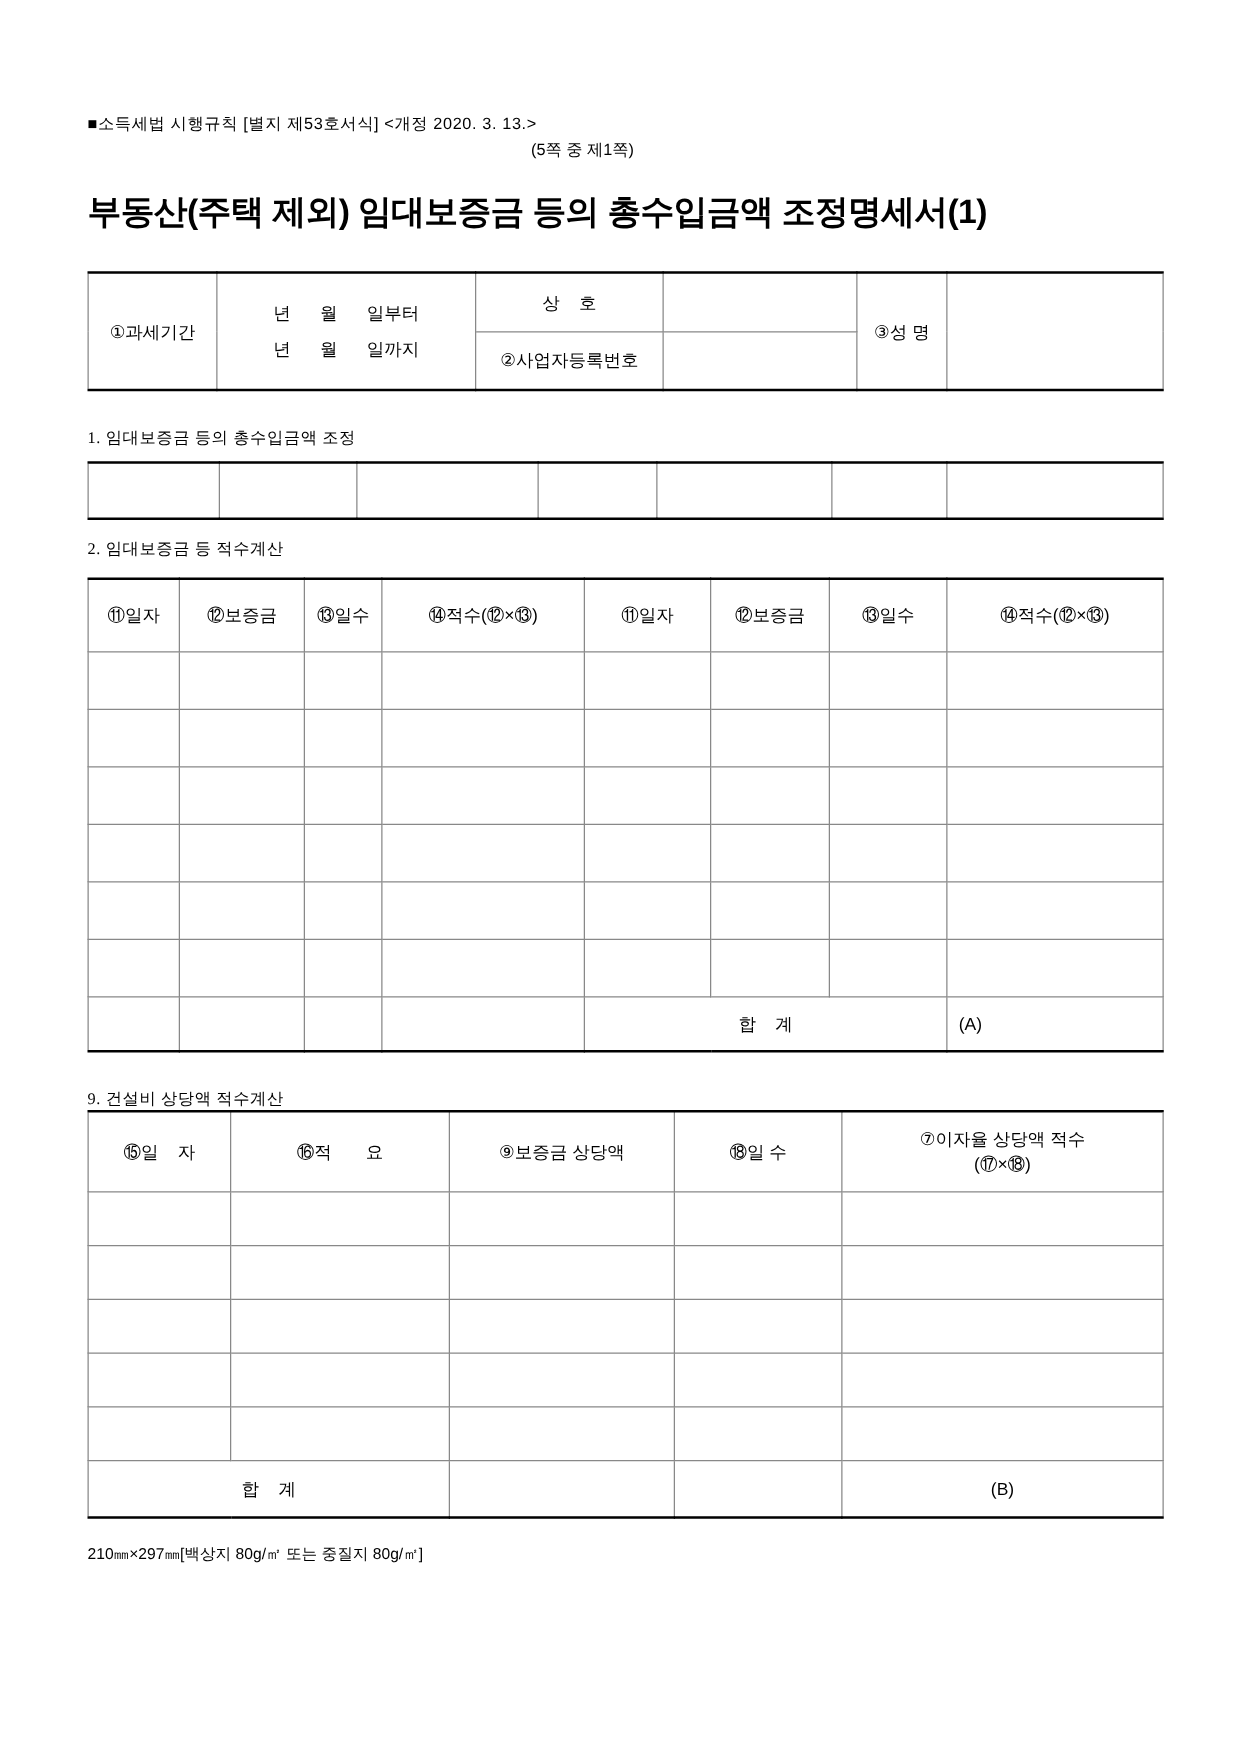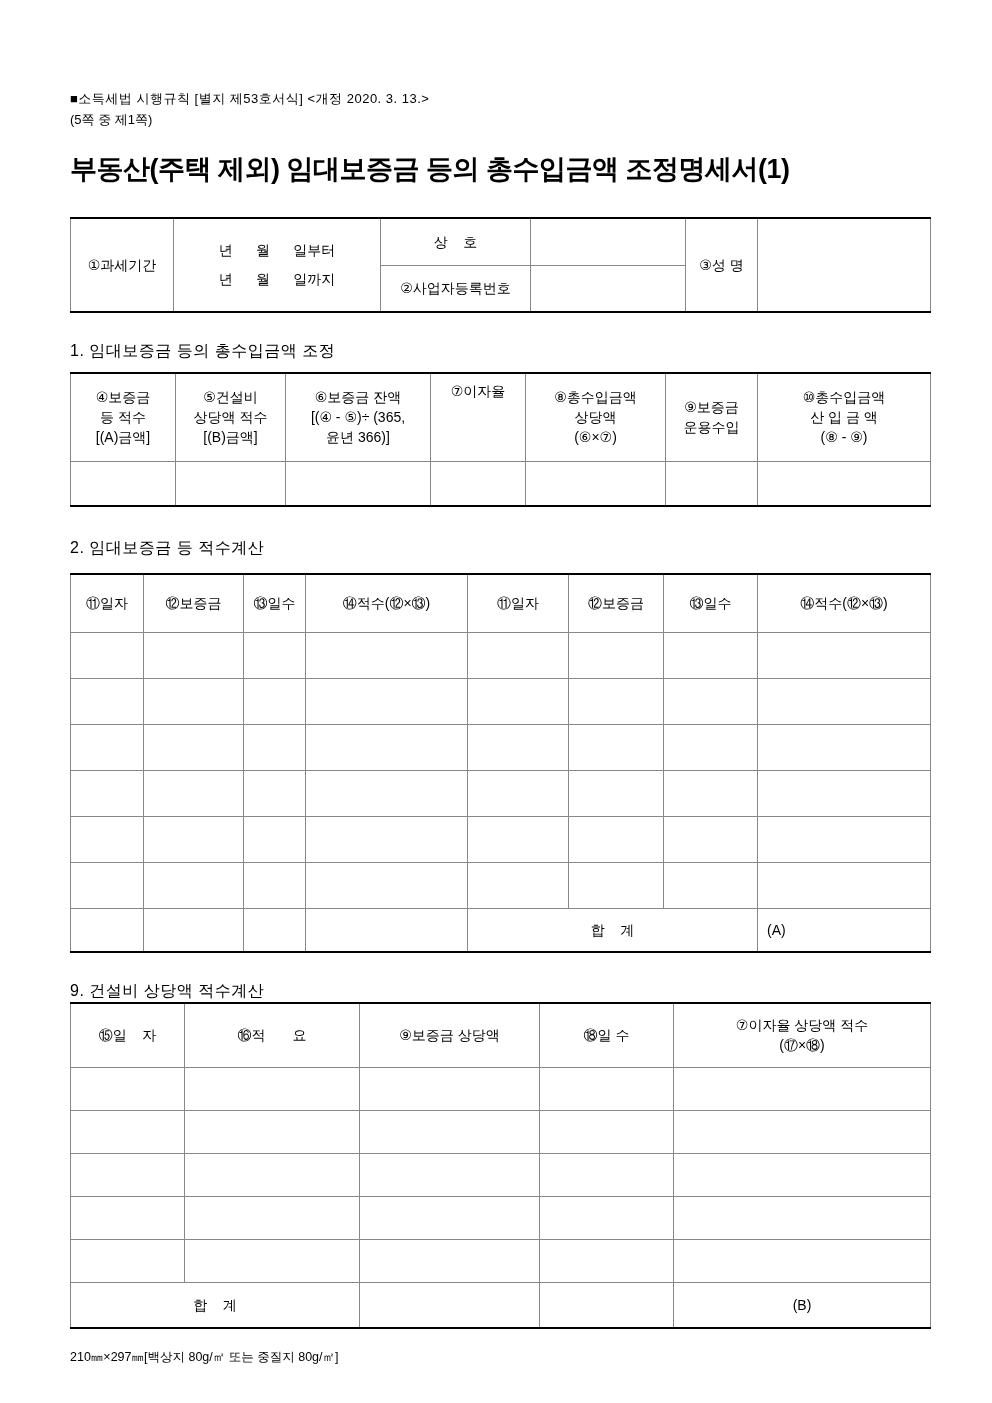--- a/index.html
+++ b/index.html
@@ -16,7 +16,7 @@
     background: #fff;
   }
   .regulation { font-size: 13px; letter-spacing: 0.5px; white-space: pre-wrap; }
-  .page-marker { font-size: 13px; text-align: left; padding-right: 68px; margin-top: 3px; white-space: pre-wrap; }
+  .page-marker { font-size: 13px; text-align: center; padding-right: 68px; margin-top: 3px; white-space: pre-wrap; }
   .form-title {
     margin-top: 22px;
     text-align: left;

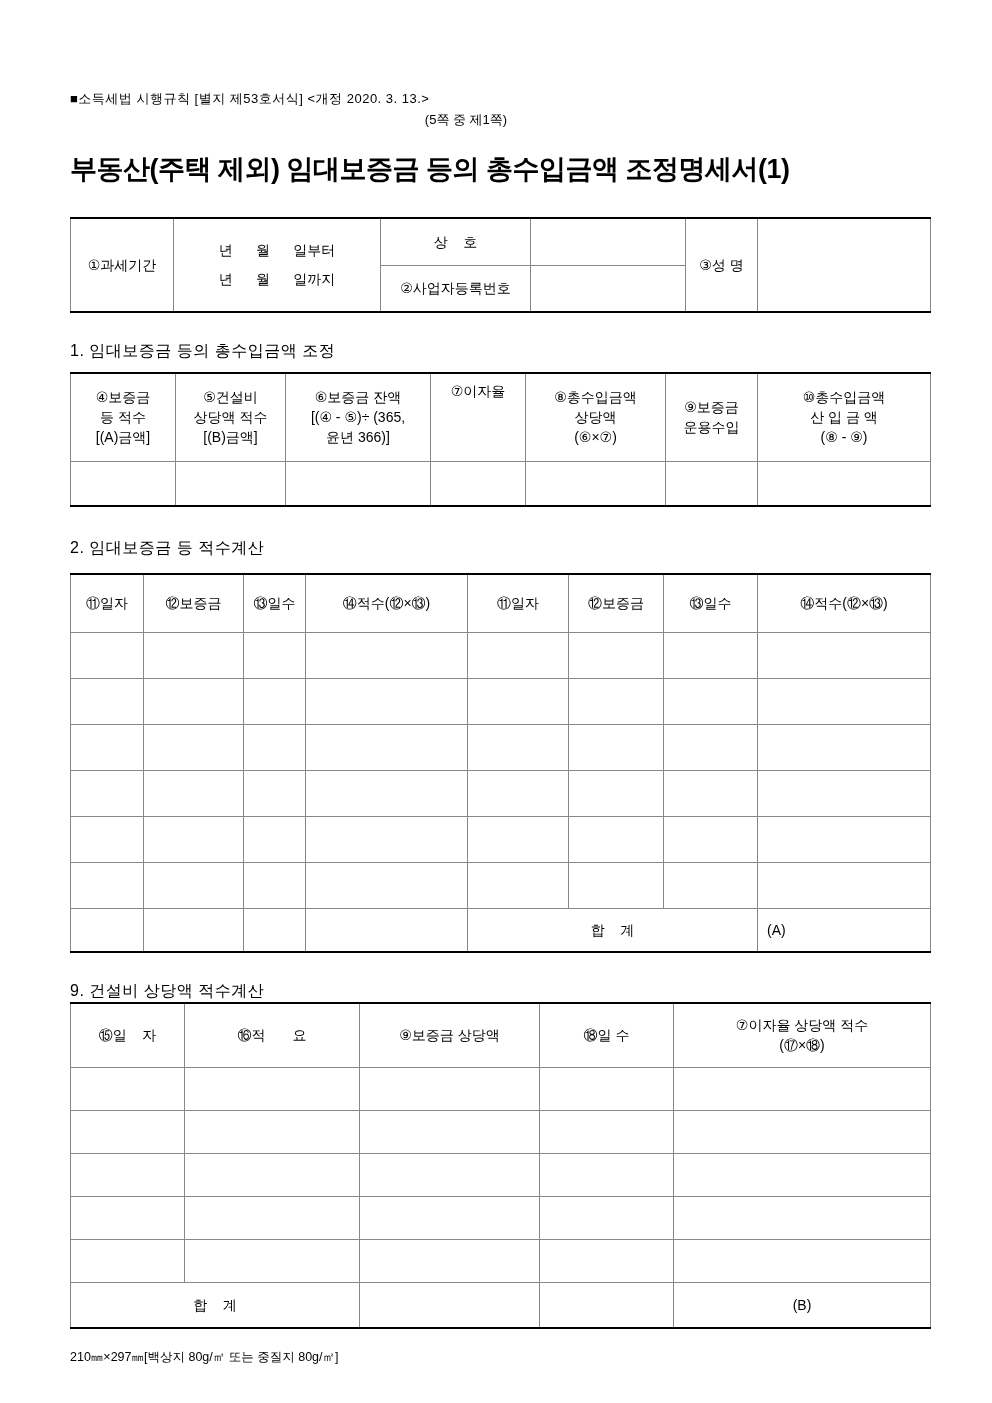--- a/index.html
+++ b/index.html
@@ -26,9 +26,10 @@
     white-space: pre-wrap;
   }
   .section-heading {
-    font-size: 16px;
+    font-size: 13px;
     letter-spacing: 0.5px;
     white-space: pre-wrap;
+    font-family: Liberation Serif, serif;
   }
   table {
     width: 860px;

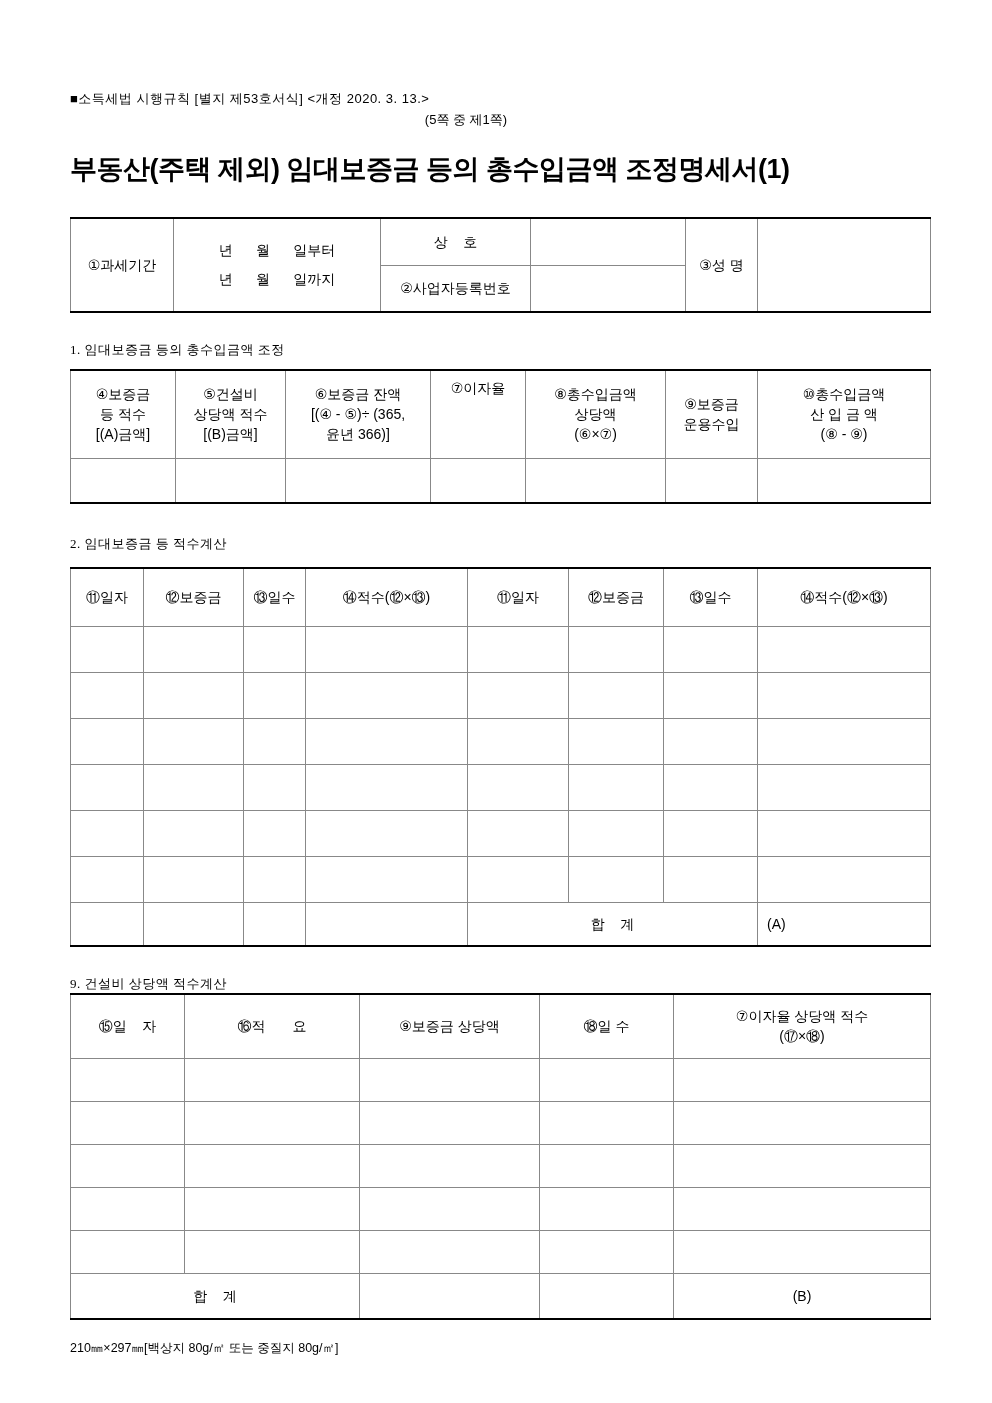--- a/index.html
+++ b/index.html
@@ -125,26 +125,6 @@
         <col style="width:173px">
     </colgroup>
     <tbody>
-      <tr class="head-row">
-        <th>④보증금
-등 적수
-[(A)금액]</th>
-        <th>⑤건설비
-상당액 적수
-[(B)금액]</th>
-        <th>⑥보증금 잔액
-[(④ - ⑤)÷ (365,
-윤년 366)]</th>
-        <th class="va-top">⑦이자율</th>
-        <th>⑧총수입금액
-상당액
-(⑥×⑦)</th>
-        <th>⑨보증금
-운용수입</th>
-        <th>⑩총수입금액
-산 입 금 액
-(⑧ - ⑨)</th>
-      </tr>
       <tr class="body-row">
         <td></td>
         <td></td>

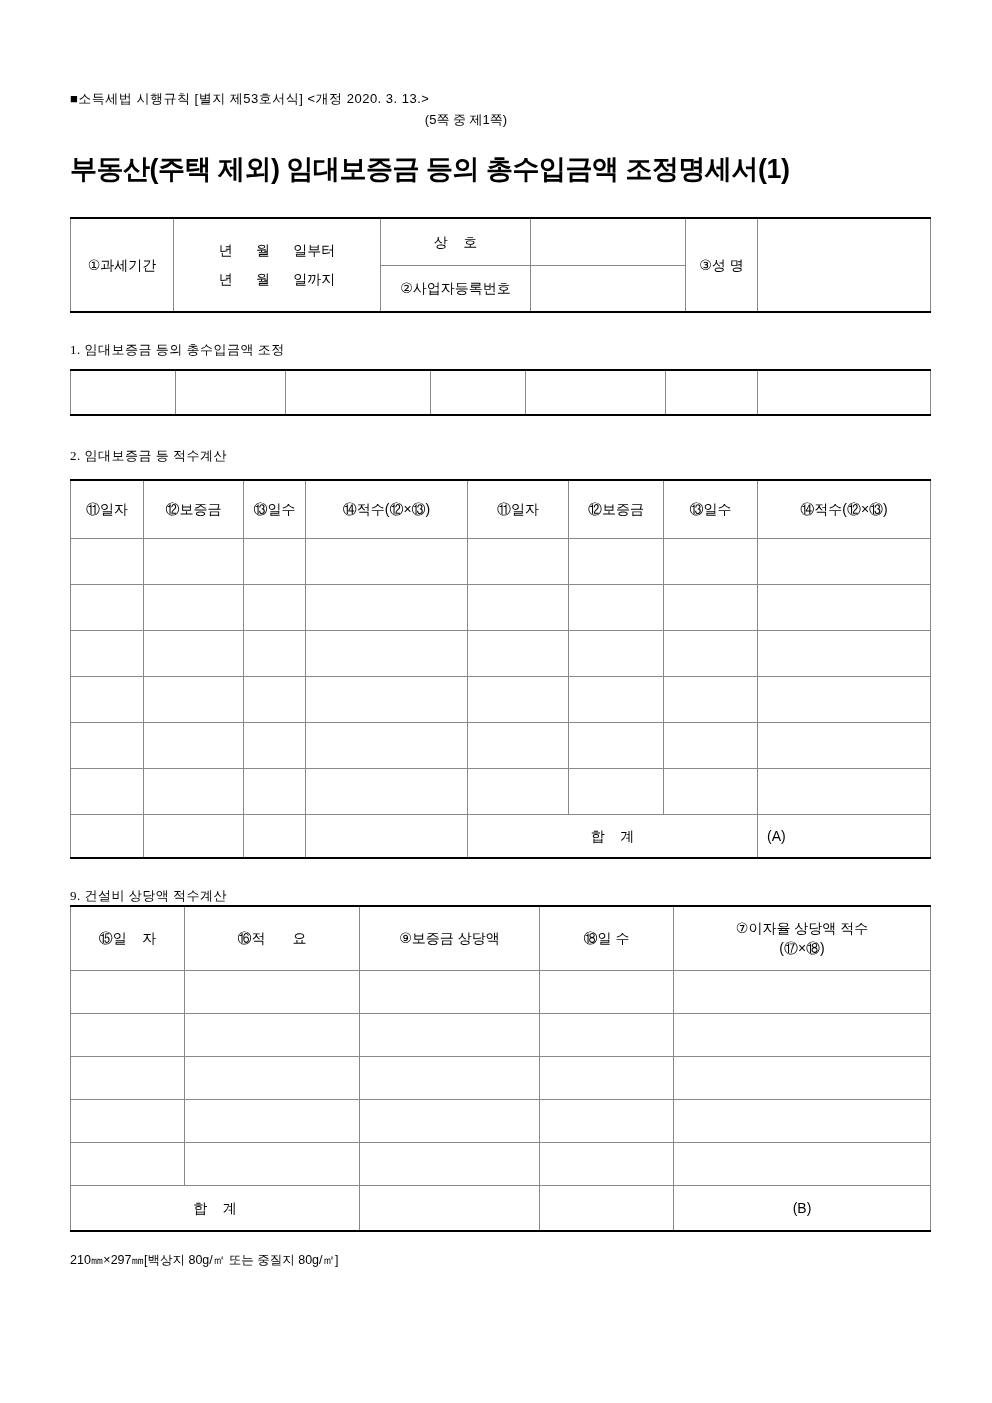--- a/index.html
+++ b/index.html
@@ -67,7 +67,7 @@
   .s3-table .body-row { height: 43px; }
   .s3-table .sum-row { height: 46px; }
   .mt28 { margin-top: 28px; }
-  .mt18 { margin-top: 31px; }
+  .mt18 { margin-top: 14px; }
   .ref-left { text-align: left; padding-left: 9px; }
   .paper-spec {
     margin-top: 20px;

